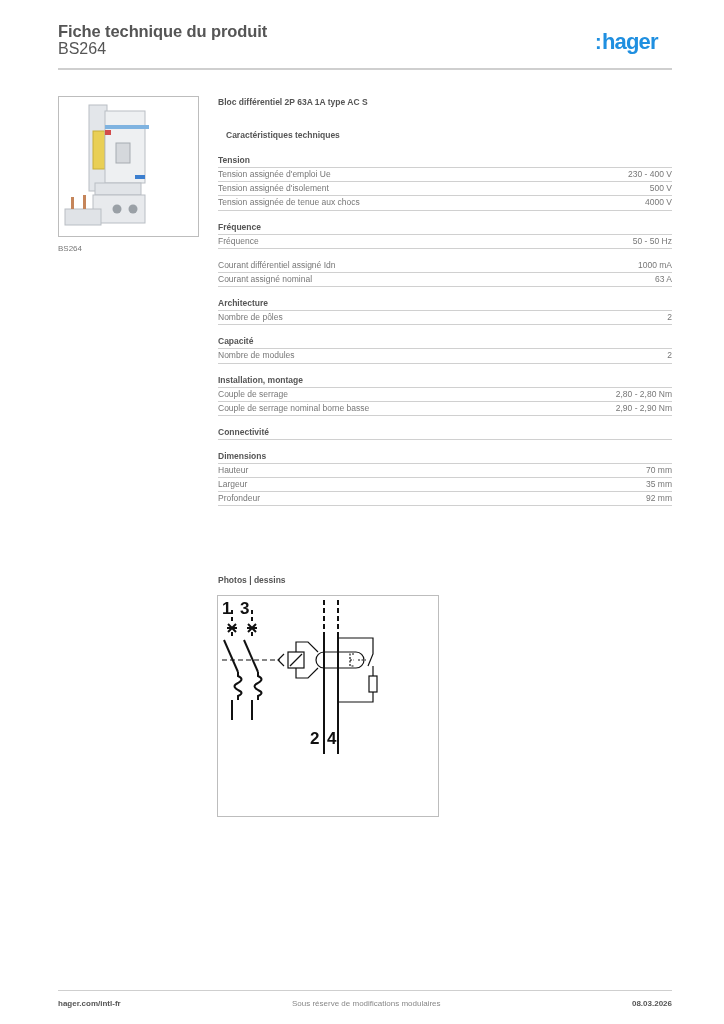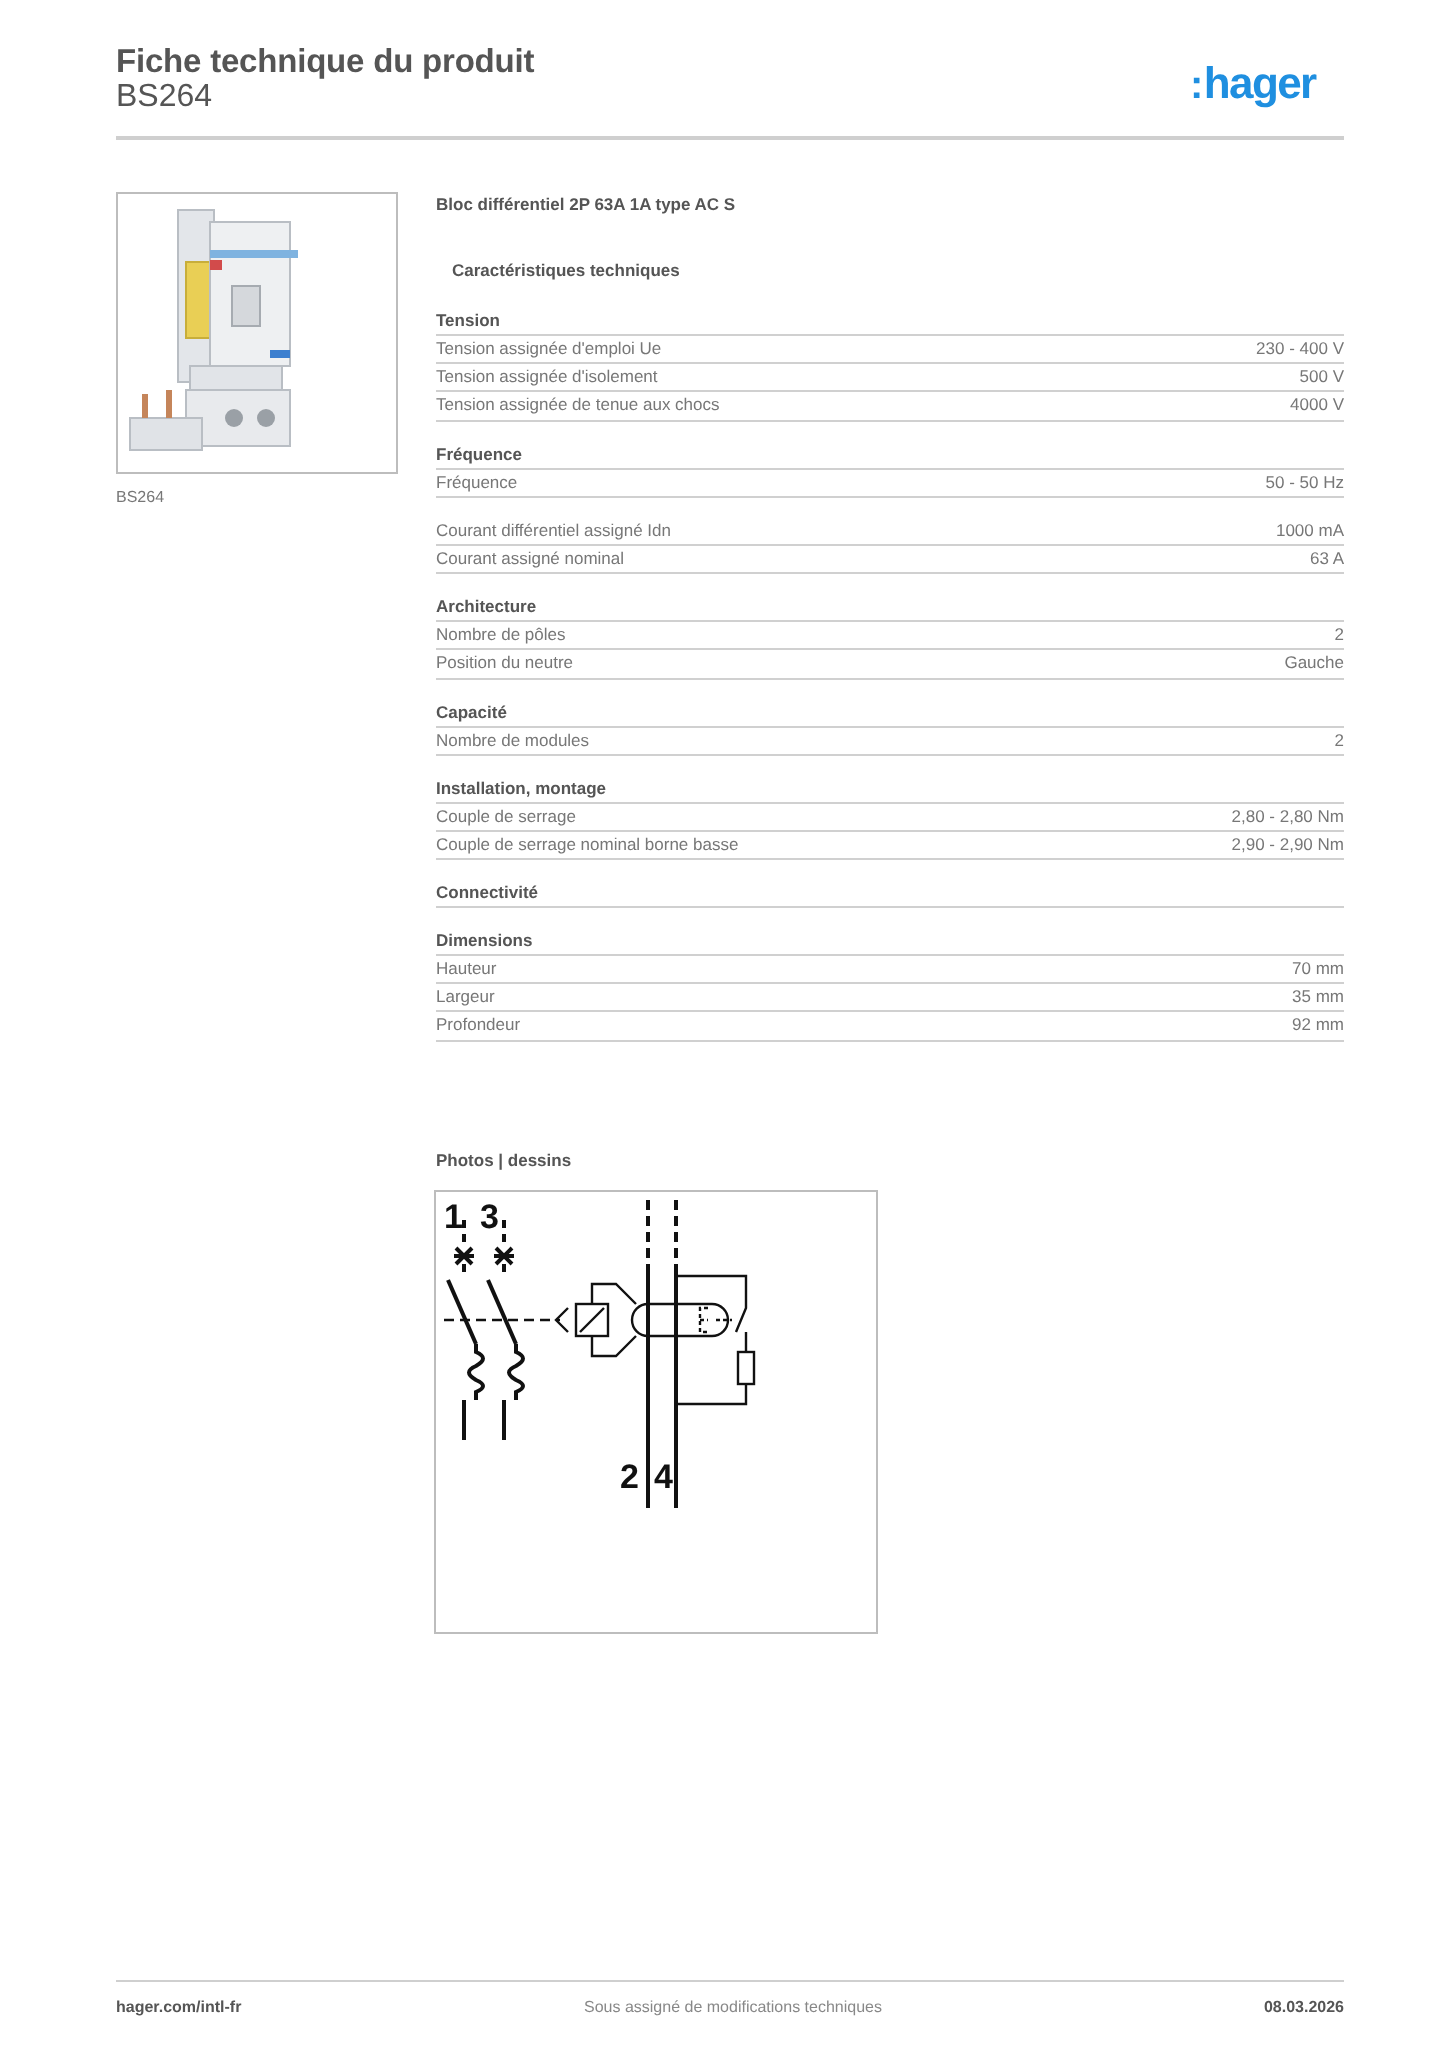--- a/index.html
+++ b/index.html
@@ -137,10 +137,6 @@
         <span>Nombre de pôles</span>
         <span>2</span>
       </div>
-    <div class="row">
-        <span>Position du neutre</span>
-        <span>Gauche</span>
-      </div>
   </div>
   <div class="group">
     <div class="group-title">Capacité</div>

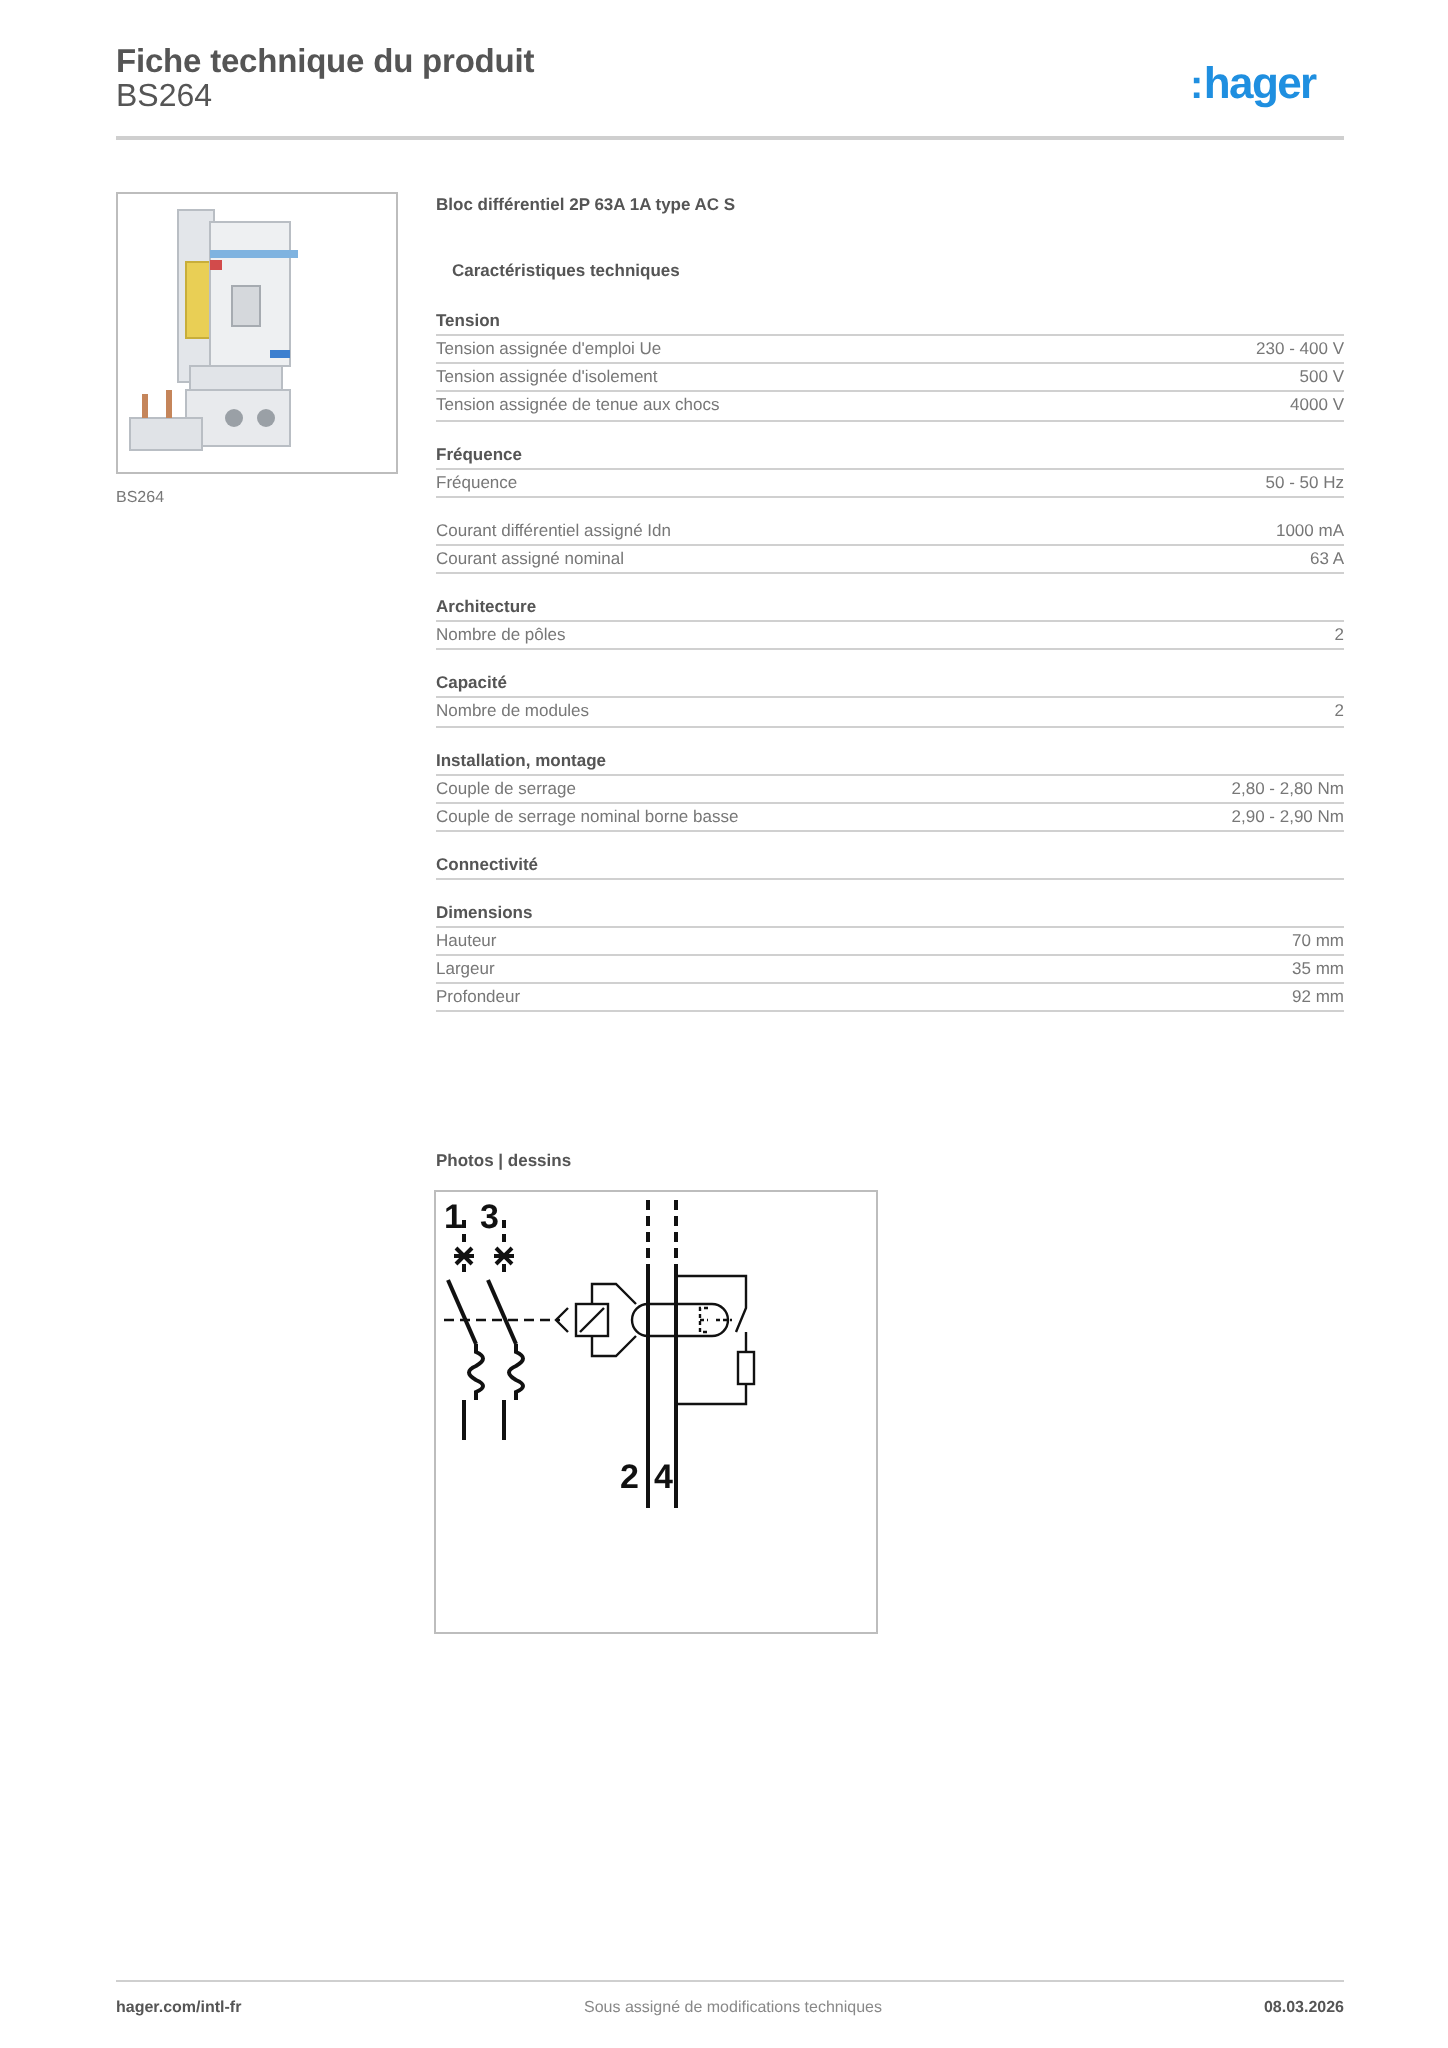--- a/index.html
+++ b/index.html
@@ -228,7 +228,7 @@
 
 <div class="footer-rule"></div>
 <div class="footer-left">hager.com/intl-fr</div>
-<div class="footer-center">Sous assigné de modifications techniques</div>
+<div class="footer-center">Sous réserve de modifications modulaires</div>
 <div class="footer-right">08.03.2026</div>
 
 </body></html>

